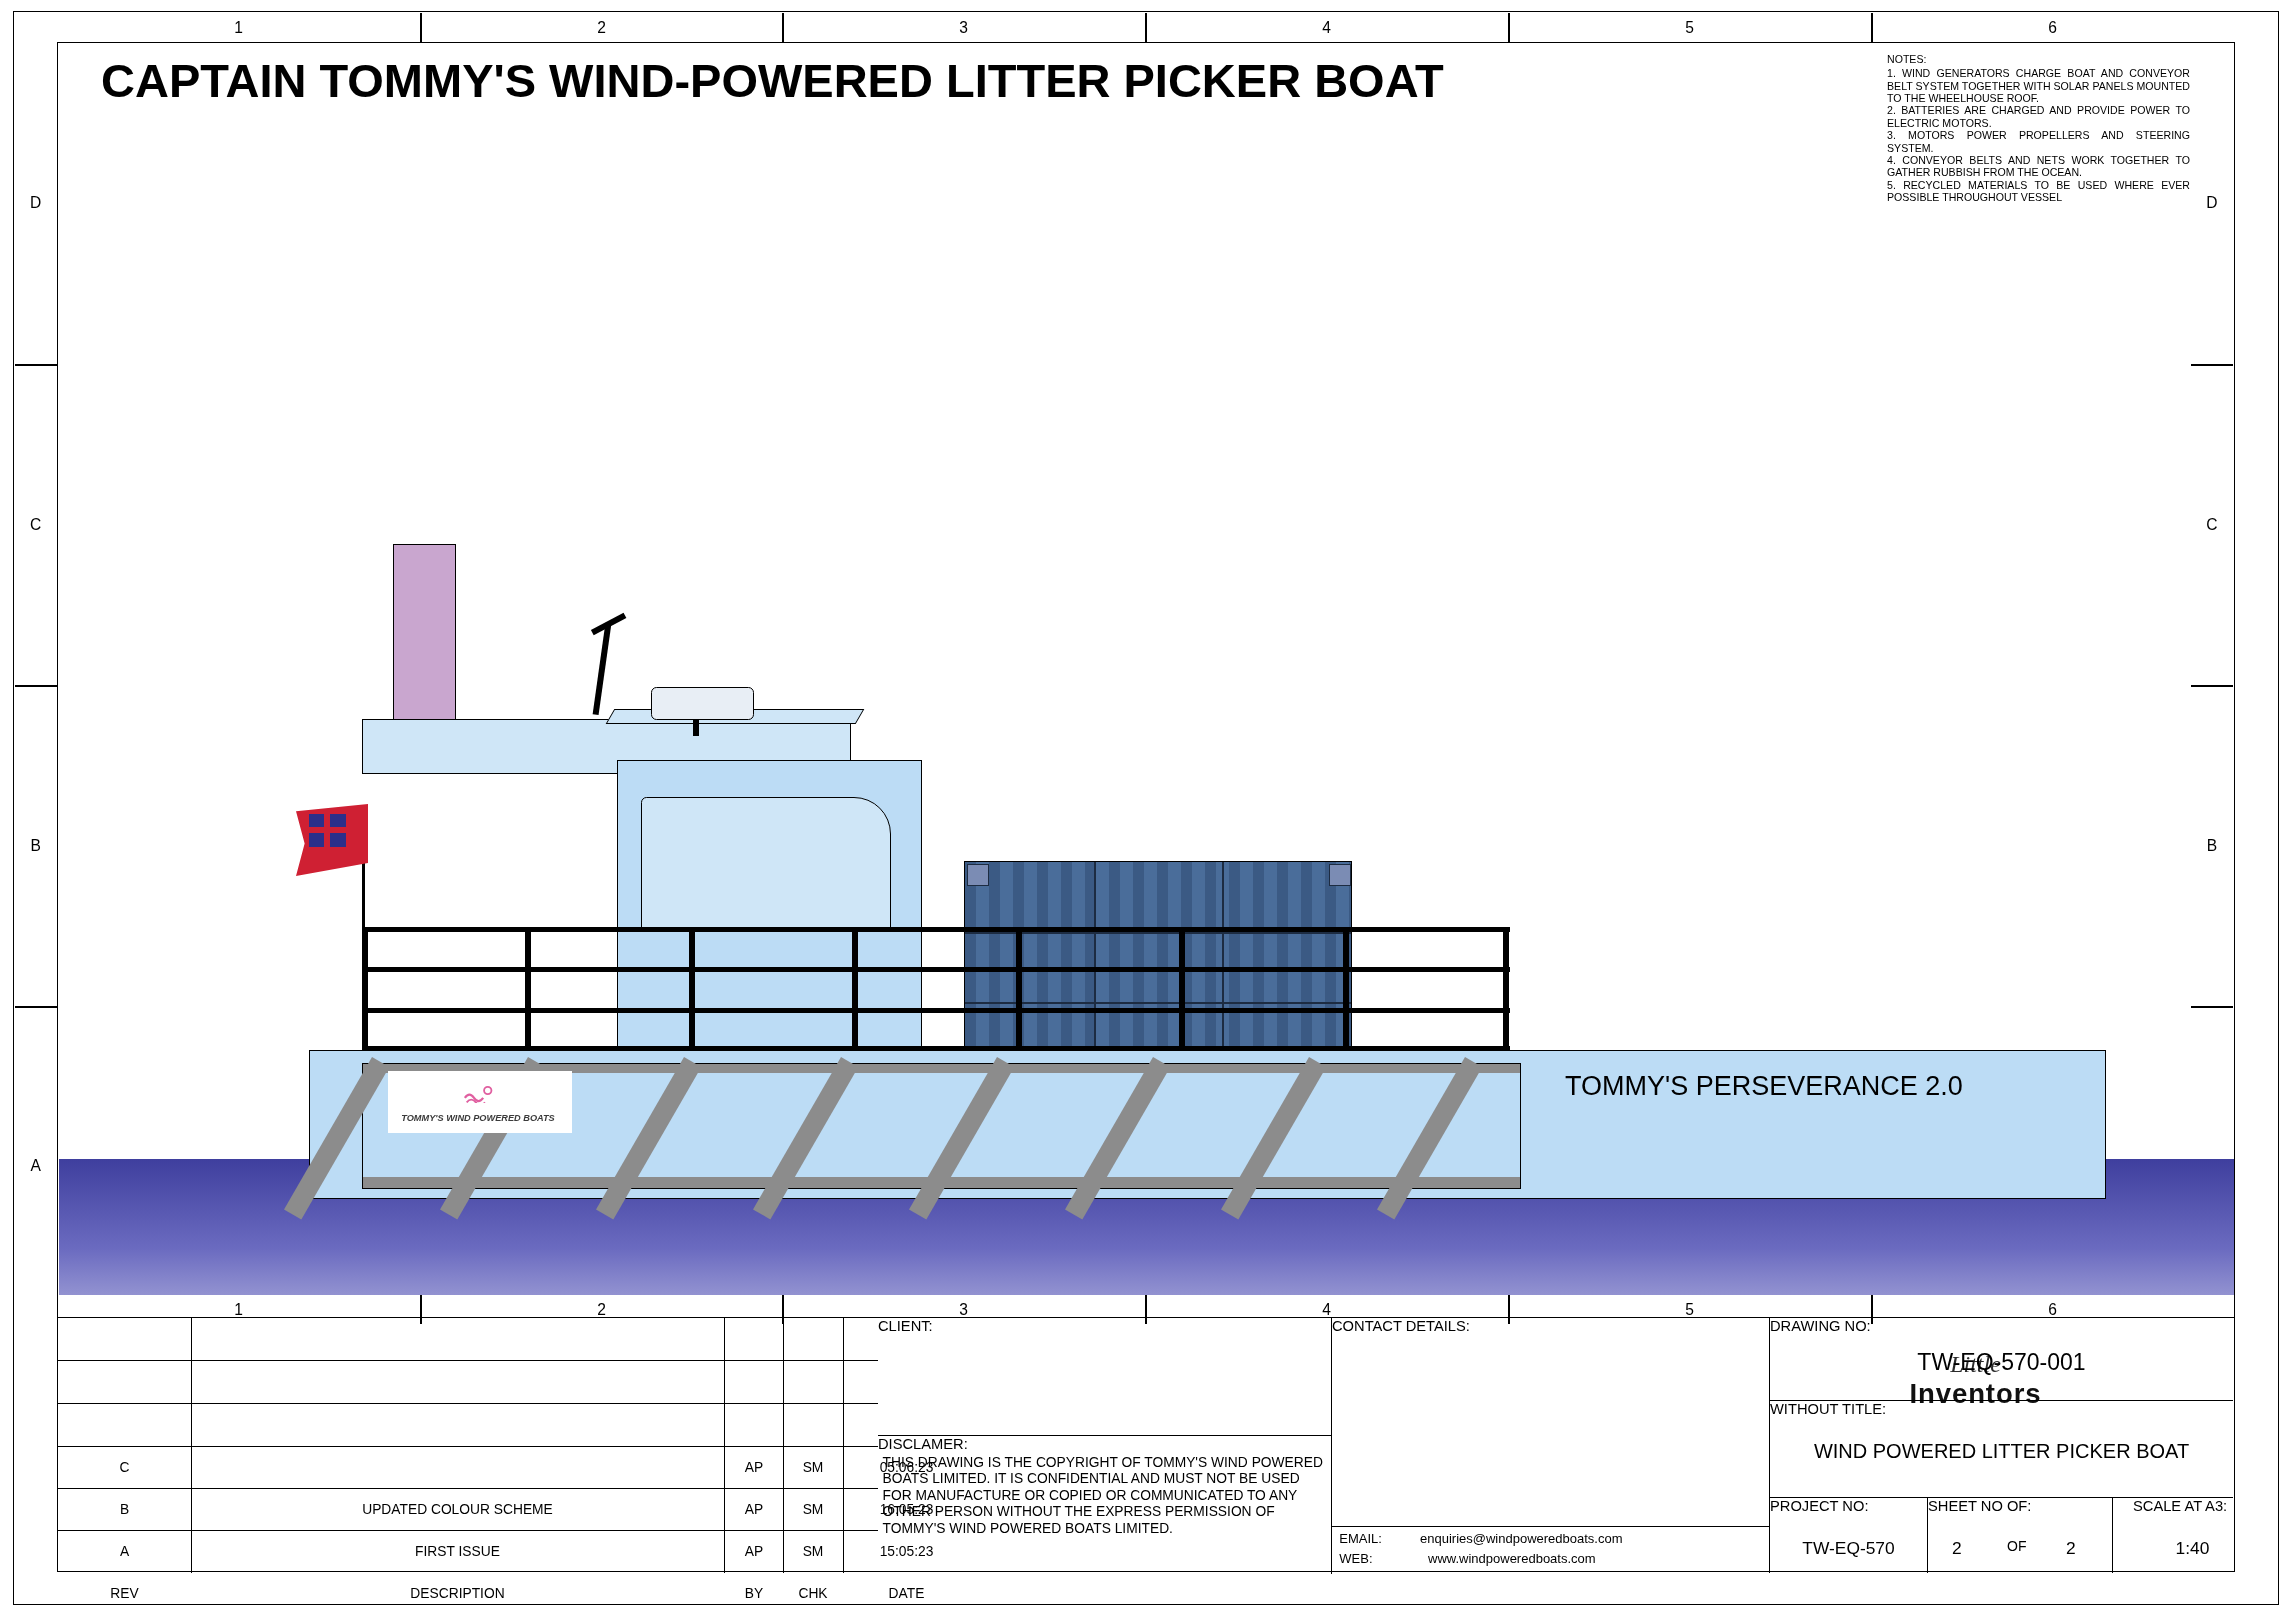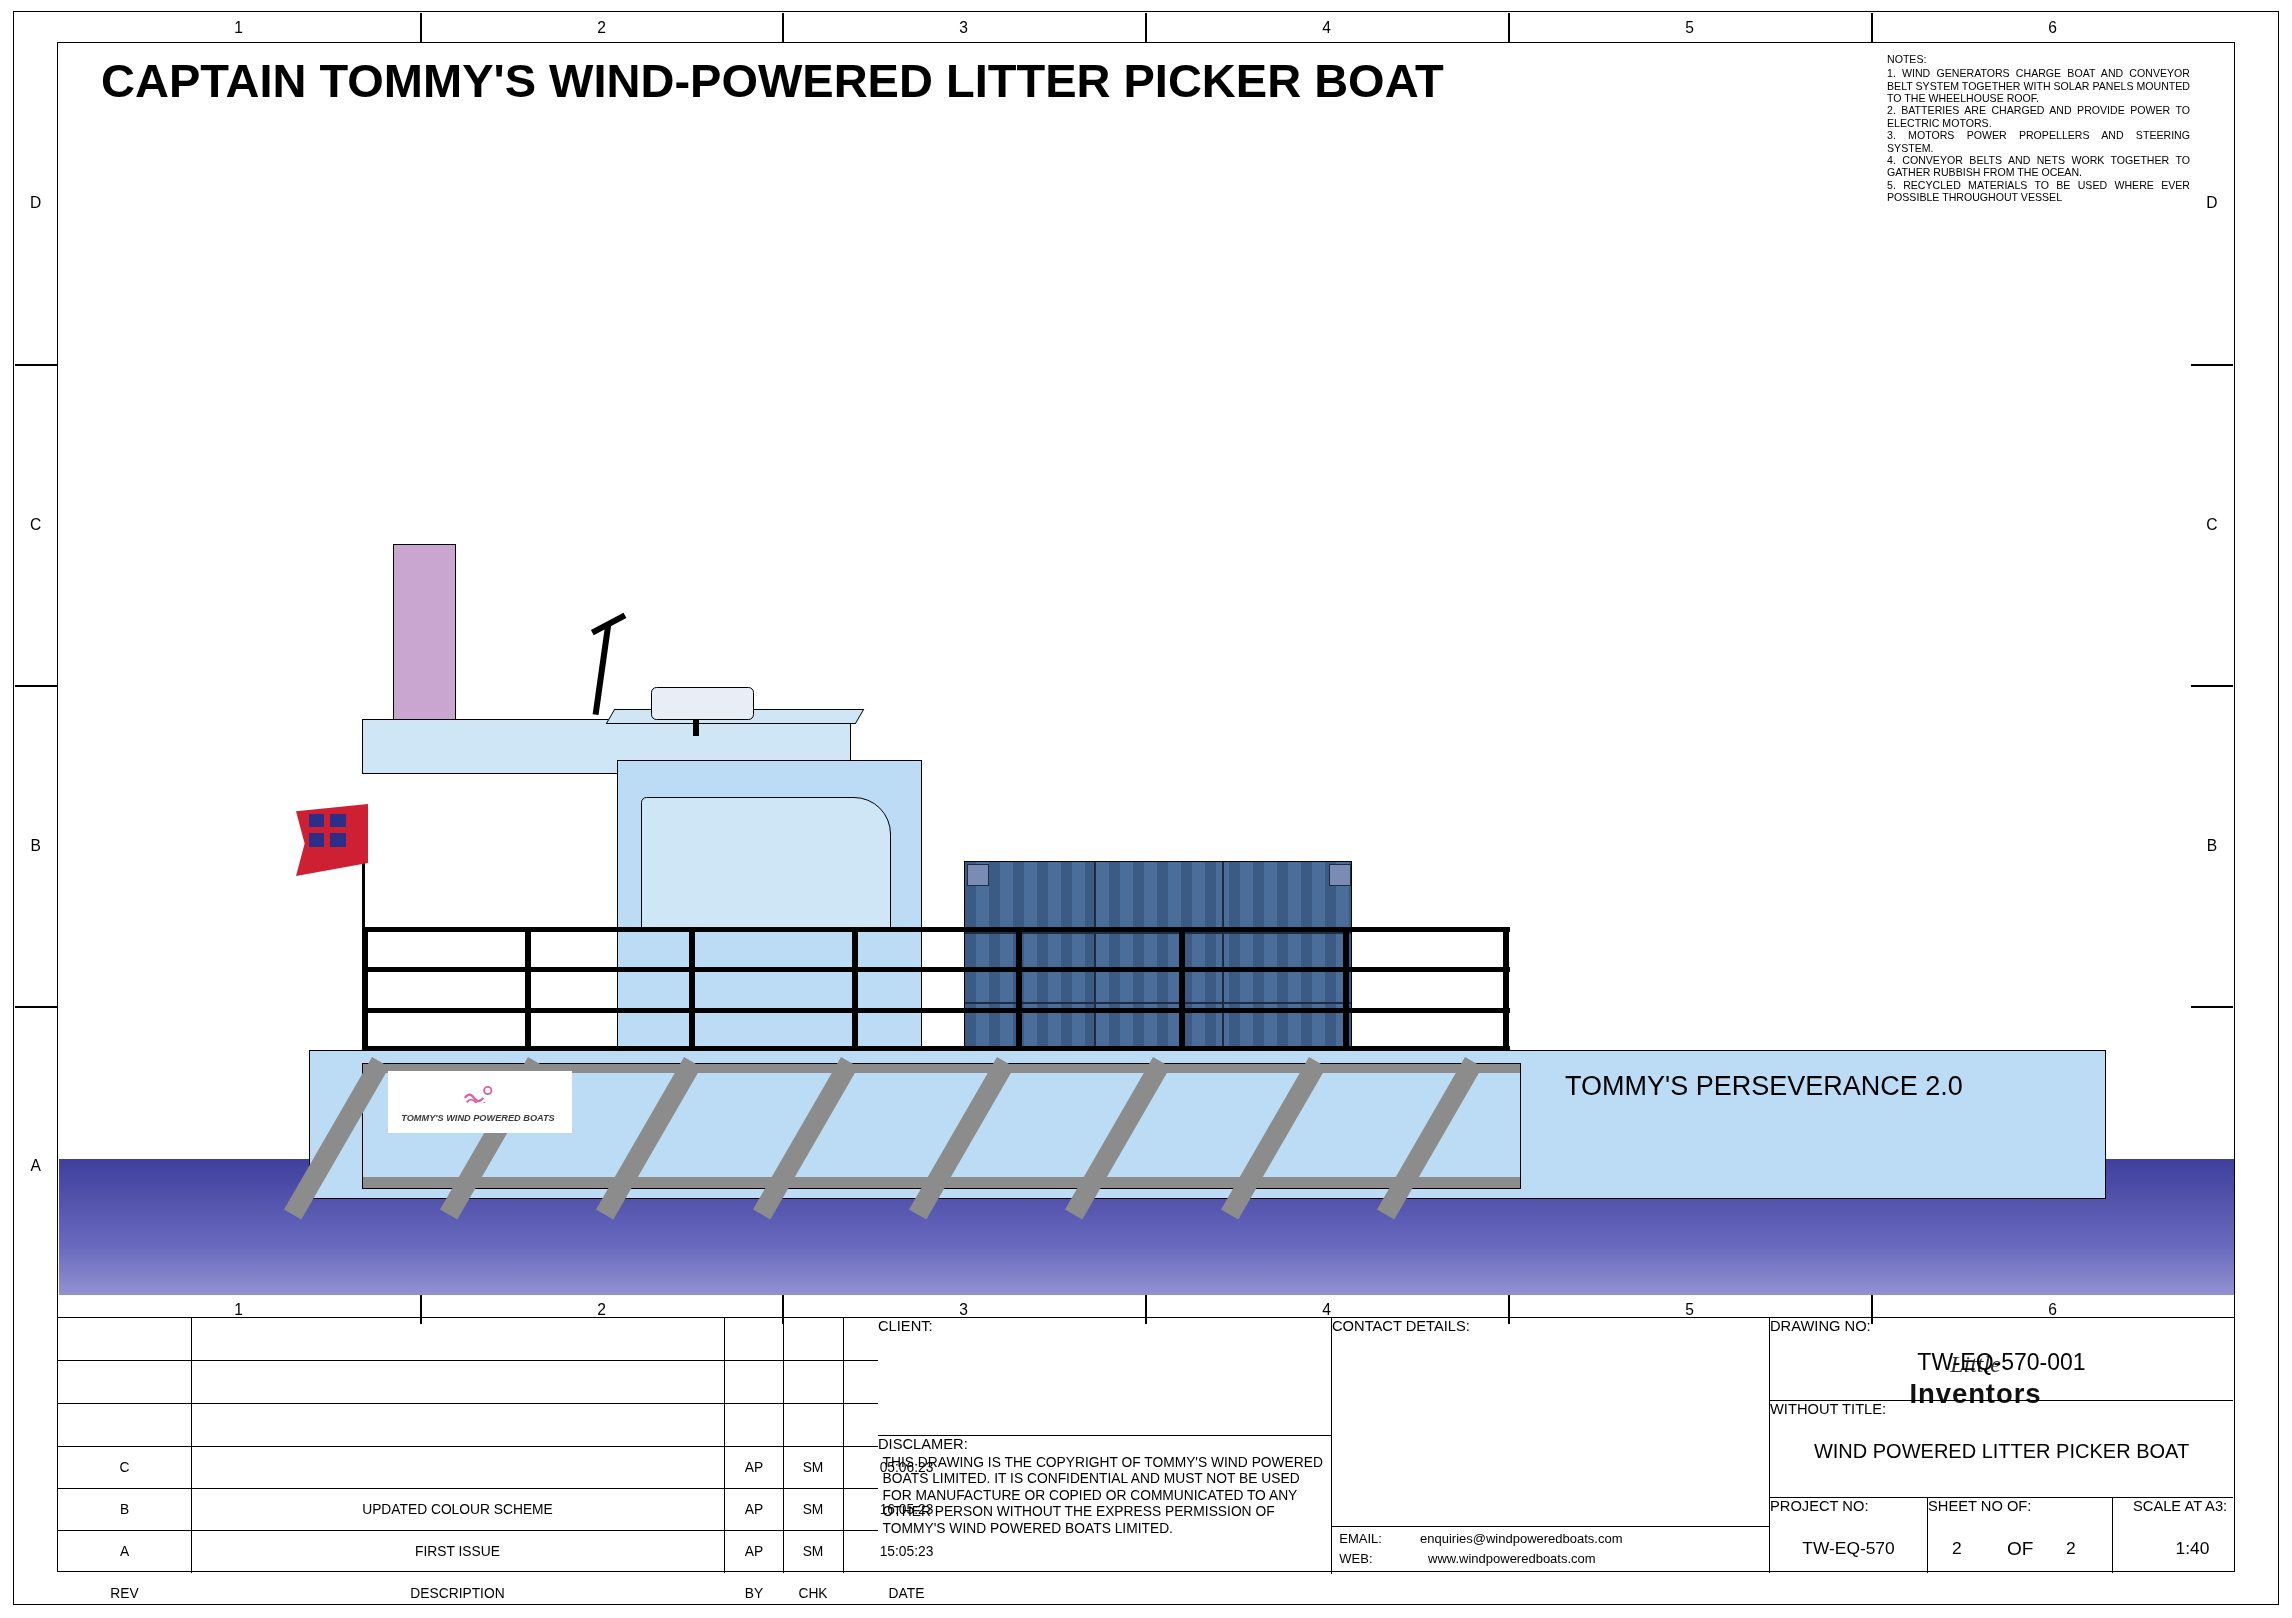--- a/index.html
+++ b/index.html
@@ -394,7 +394,7 @@
     <div class="sheet-box">
       <div class="lbl">SHEET NO OF:</div>
       <div style="position:absolute;left:24px;top:40px;font-size:17.4px;">2</div>
-      <div style="position:absolute;left:79px;top:40px;font-size:19px;">OF</div>
+      <div style="position:absolute;left:79px;top:40px;font-size:14px;">OF</div>
       <div style="position:absolute;left:138px;top:40px;font-size:17.4px;">2</div>
     </div>
 

